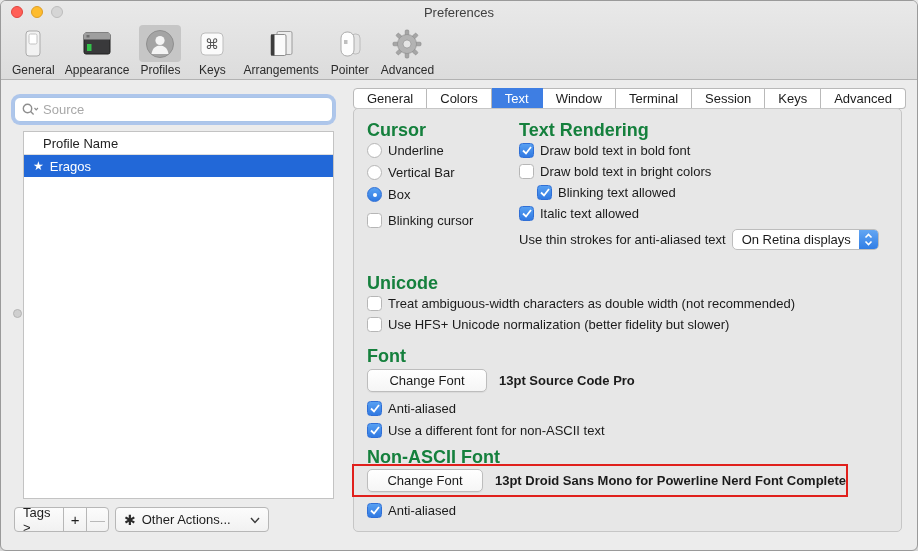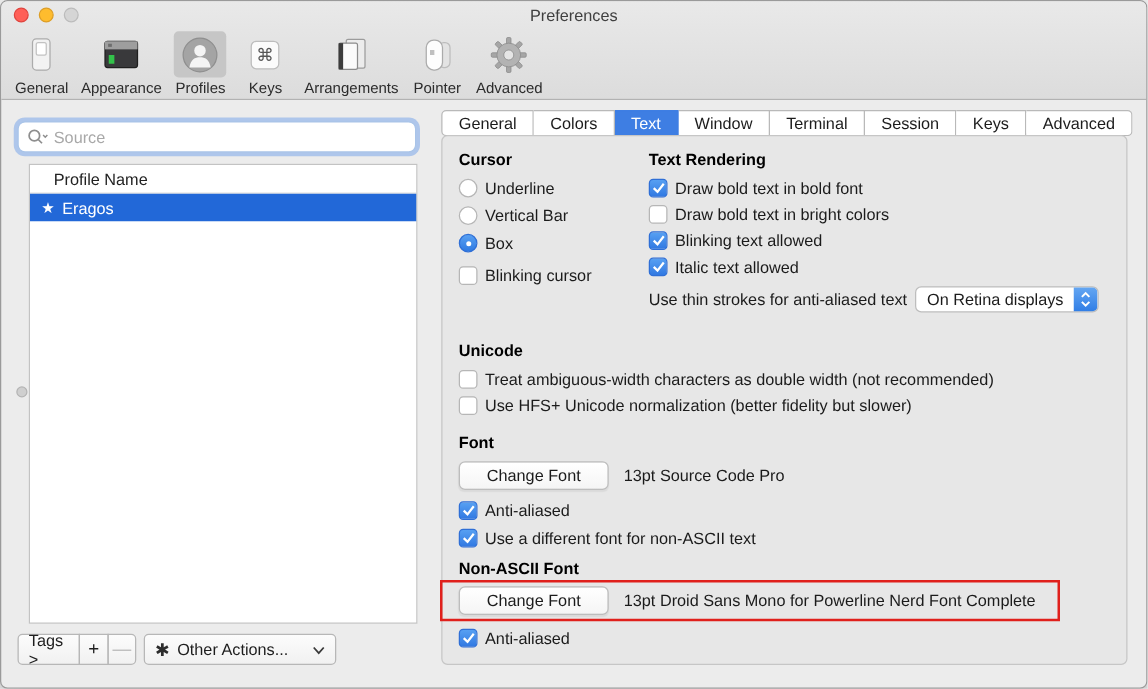--- a/index.html
+++ b/index.html
@@ -52,7 +52,7 @@
 
   .tabbox { position:absolute; left:352px; top:107px; width:549px; height:424px; background:#e7e7e7; border:1px solid #c6c6c6; border-radius:5px; }
 
-  .hdr { position:absolute; font-size:13px; font-weight:bold; color:#000000; }
+  .hdr { position:absolute; font-size:18px; font-weight:bold; color:#15803d; }
   .row { position:absolute; display:flex; align-items:center; font-size:13px; color:#1b1b1b; }
   .lbl { margin-left:6px; white-space:nowrap; }
 

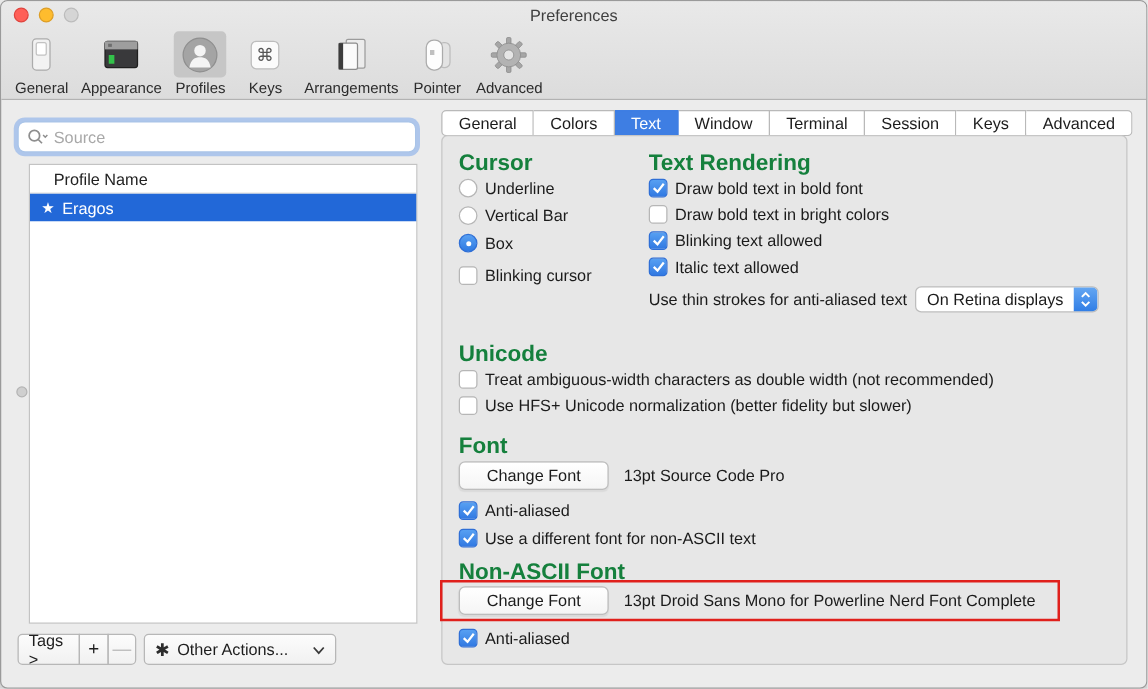--- a/index.html
+++ b/index.html
@@ -263,7 +263,7 @@
       <span class="checkbox"></span>
       <span class="lbl">Draw bold text in bright colors</span>
     </div>
-    <div class="row" style="left:165px; top:76px;">
+    <div class="row" style="left:183px; top:76px;">
       <span class="checkbox on">
           <svg width="10" height="9" viewBox="0 0 10 9">
             <polyline points="1,4.5 4,7.5 9,1" fill="none" stroke="#fff" stroke-width="1.8"></polyline>

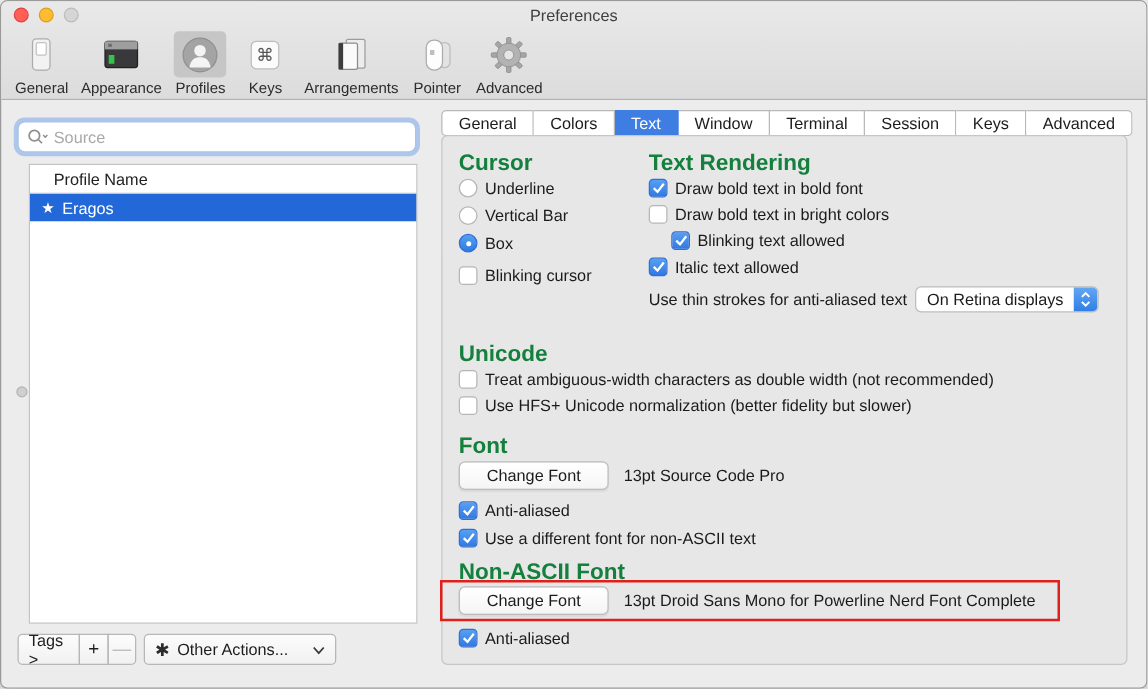--- a/index.html
+++ b/index.html
@@ -67,7 +67,7 @@
 
   .btn { background:linear-gradient(#ffffff,#f5f5f5); border:1px solid #bdbdbd; border-radius:5px; font-size:13px; color:#1b1b1b; display:flex; align-items:center; justify-content:center; box-shadow:0 1px 1px rgba(0,0,0,.06); }
   .changefont { width:120px; height:23px; }
-  .fontvalue { margin-left:12px; font-size:13px; color:#1b1b1b; white-space:nowrap; }
+  .fontvalue { margin-left:12px; font-size:13px; color:#1b1b1b; white-space:nowrap;font-weight:bold; }
 
   .dropdown { display:flex; align-items:center; height:21px; margin-left:6px; background:#fff; border:1px solid #bdbdbd; border-radius:5px; overflow:hidden; }
   .dropdown .dval { padding:0 8px 0 9px; font-size:13px; color:#1b1b1b; white-space:nowrap; }

